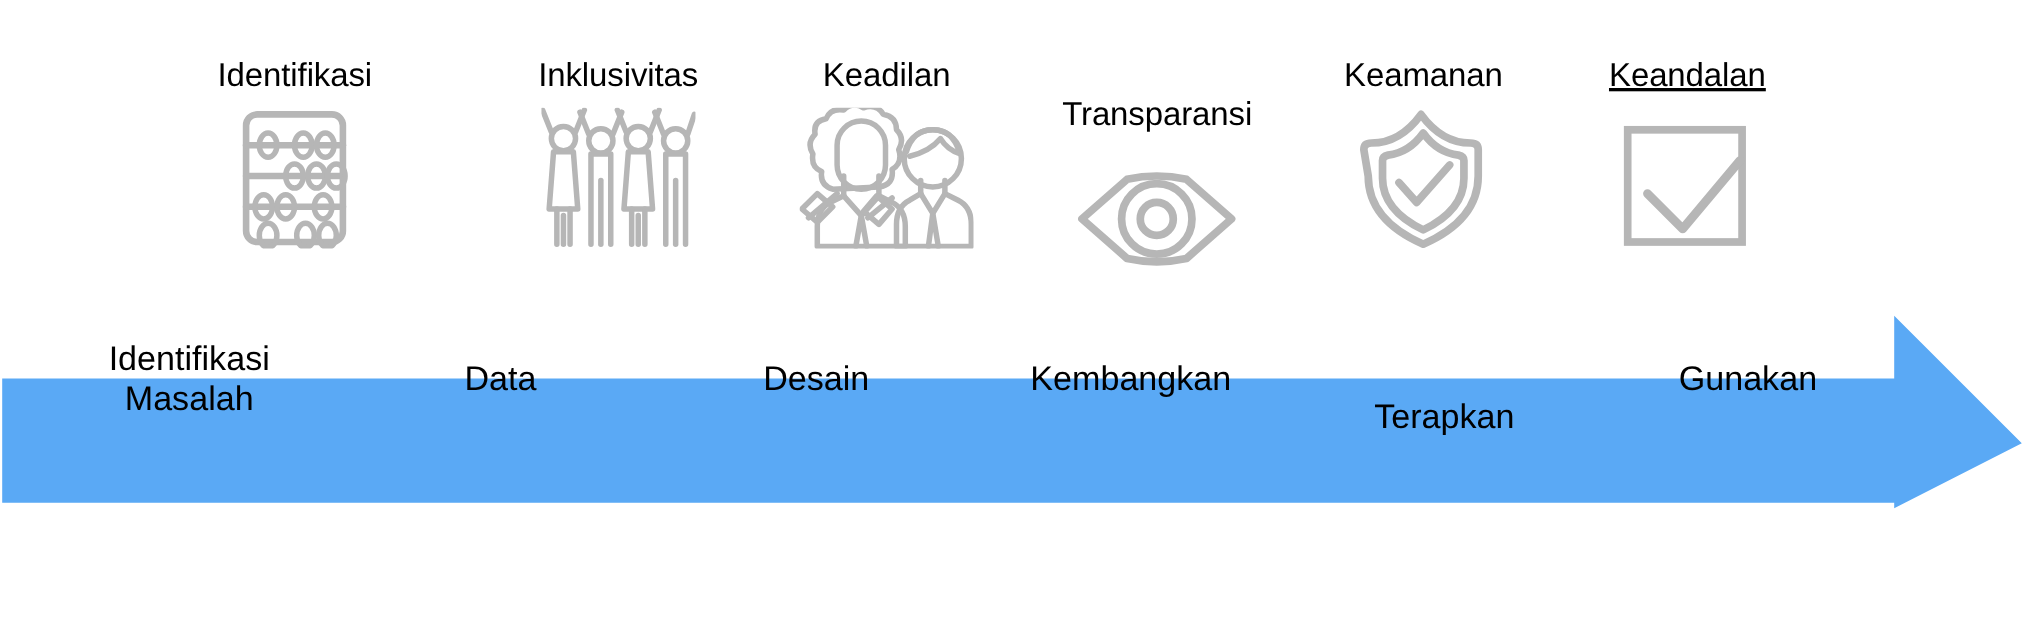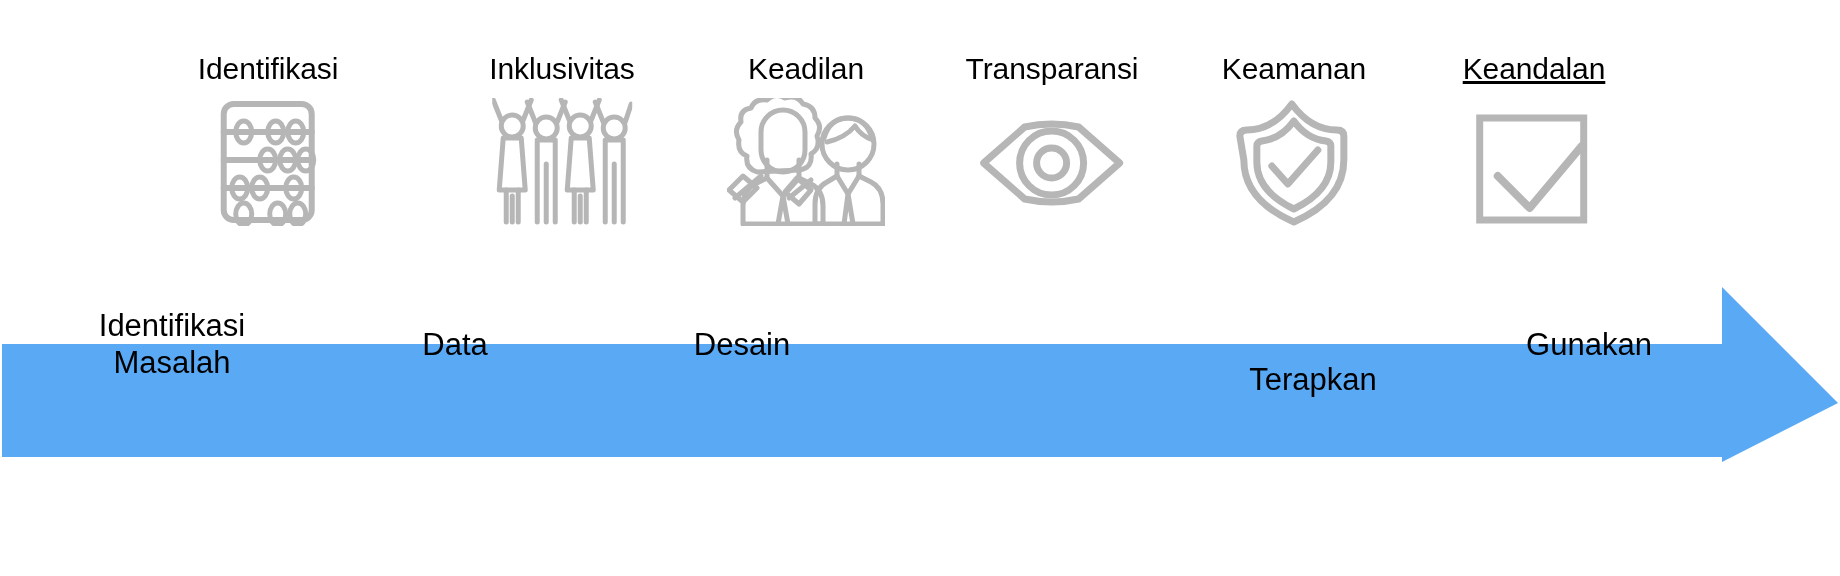--- a/index.html
+++ b/index.html
@@ -177,7 +177,7 @@
       </div>
     </div>
 
-    <div class="principle" style="left:1052px; transform:translateX(-50%);">
+    <div class="principle" style="left:1052px; transform:translateX(-50%);margin-top:36px;">
       <div class="principle-label">Transparansi</div>
       <div class="principle-icon" style="margin-top:32px;">
         <svg width="146" height="90" viewBox="0 0 146 90">

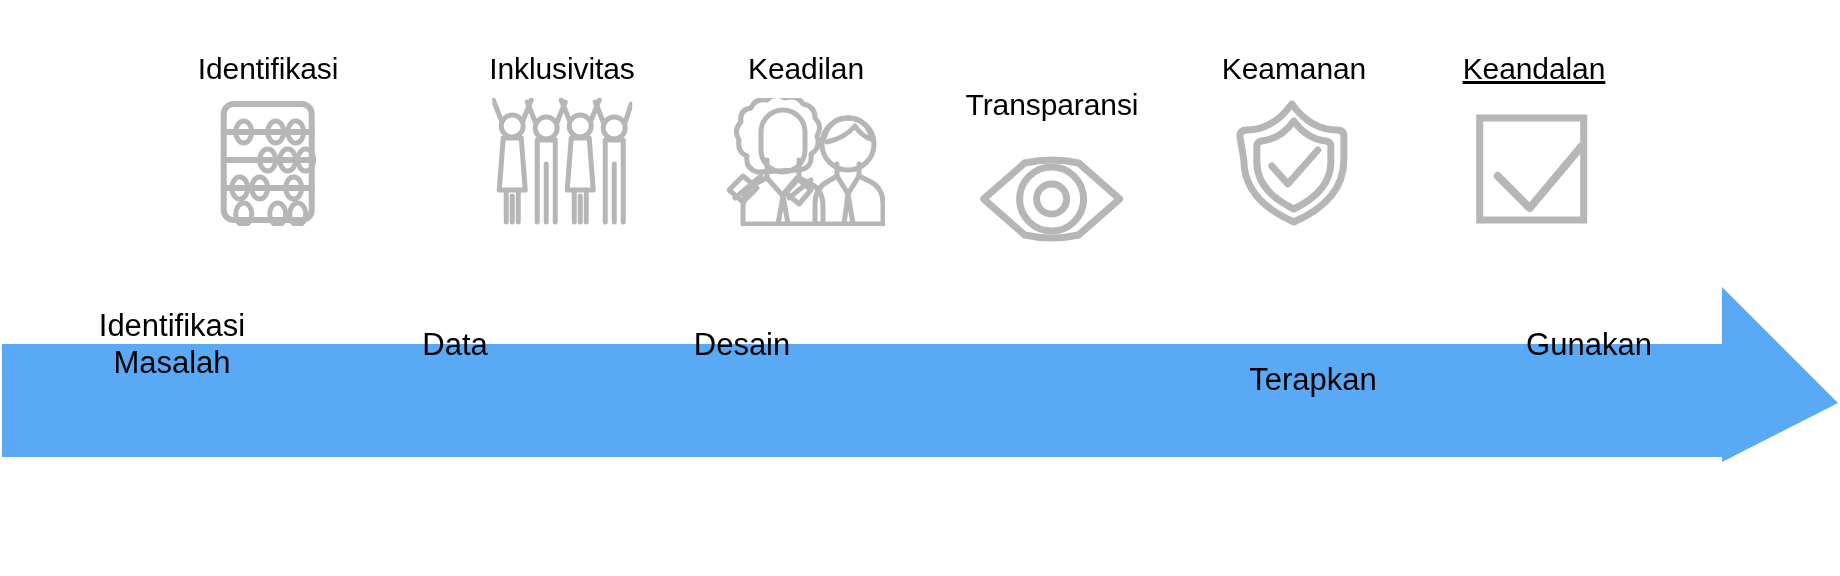--- a/index.html
+++ b/index.html
@@ -231,6 +231,7 @@
 Masalah</div>
       <div class="stage" style="left:455px;">Data</div>
       <div class="stage" style="left:742px;">Desain</div>
+      <div class="stage" style="left:1028px;">Kembangkan</div>
       <div class="stage" style="left:1313px;margin-top:35px;">Terapkan</div>
       <div class="stage" style="left:1589px;">Gunakan</div>
     </div>

